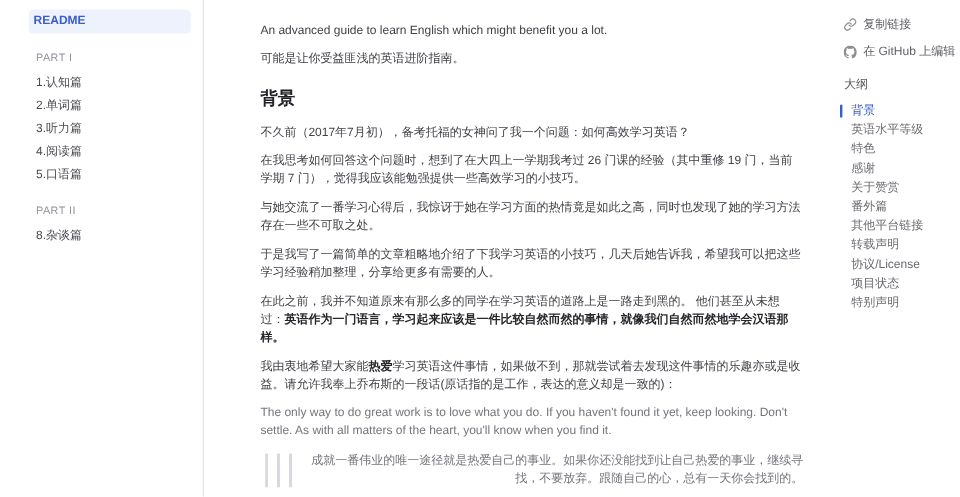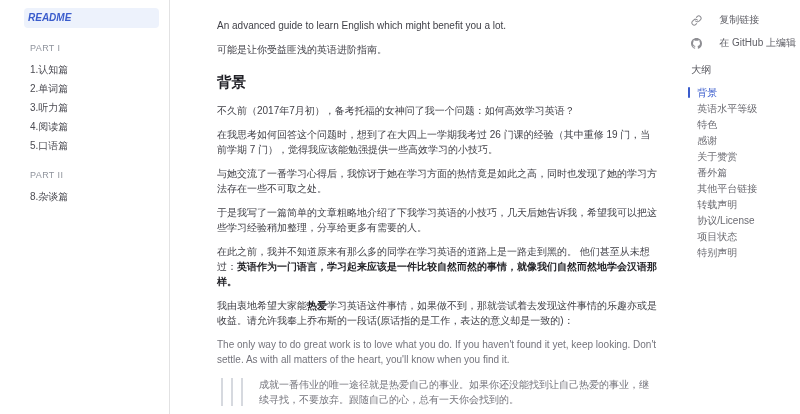--- a/index.html
+++ b/index.html
@@ -14,7 +14,7 @@
   .sb-item { display:block; font-size:10px; line-height:19px; color:#4b4b52;
              cursor:pointer; text-decoration:none; white-space:nowrap; }
   .sb-item.active { background:#edf2fc; color:#3a5ccc; font-weight:700;
-             border-radius:4px; padding:4px 4px; margin:0 2px 12px -6px; line-height:12px;font-style:italic; }
+             border-radius:4px; padding:4px 4px; margin:0 2px 12px -6px; line-height:12px; }
   .sb-title { font-size:9px; font-weight:400; color:#8f939c; letter-spacing:.4px;
              margin:15px 0 7px; white-space:nowrap; }
   

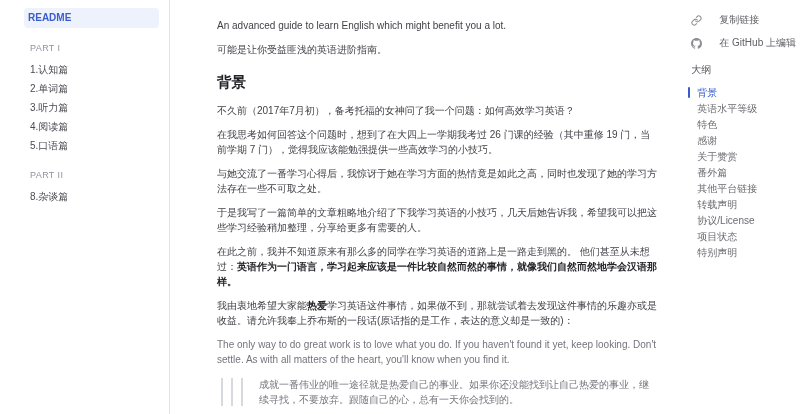--- a/index.html
+++ b/index.html
@@ -31,7 +31,7 @@
              background:repeating-linear-gradient(90deg,#d6d9df 0,#d6d9df 2px,transparent 2px,transparent 10px); }
   
   .aside { flex:0 0 110px; padding:13px 4px 0 14px; }
-  .action { display:flex; align-items:center; gap:17px; font-size:10px; color:#5f5f66;
+  .action { display:flex; align-items:center; gap:5px; font-size:10px; color:#5f5f66;
              cursor:pointer; text-decoration:none; margin-bottom:9px; white-space:nowrap; }
   .action svg { width:11px; height:11px; flex:0 0 auto; color:#8e8e93; }
   .outline-title { font-size:10px; color:#57575e; margin:13px 0 8px; }

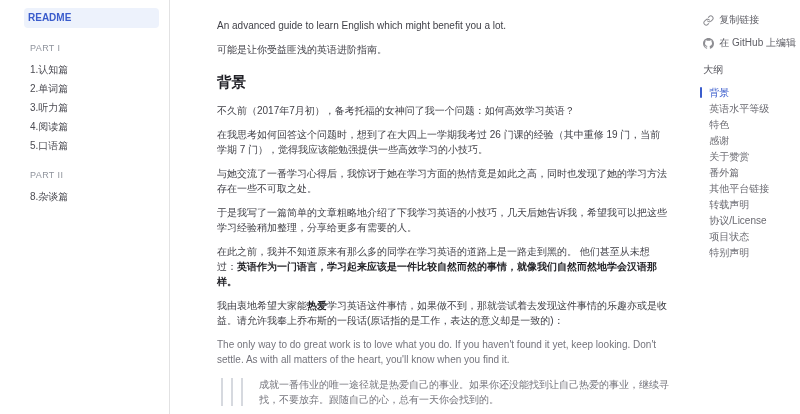--- a/index.html
+++ b/index.html
@@ -24,7 +24,7 @@
   .main h2 { font-size:14.5px; font-weight:700; color:#212127; margin:16px 0 11px; }
   .main p.muted { color:#74747c; }
   .main blockquote { position:relative; padding:1px 0 1px 42px; margin:2px 0 14px;
-             color:#74747c; }
+             color:#74747c;text-align:right; }
   .main blockquote p { color:#74747c; margin:0; }
   .main blockquote::before { content:""; position:absolute; left:4px; top:2px; bottom:2px;
              width:24px;

